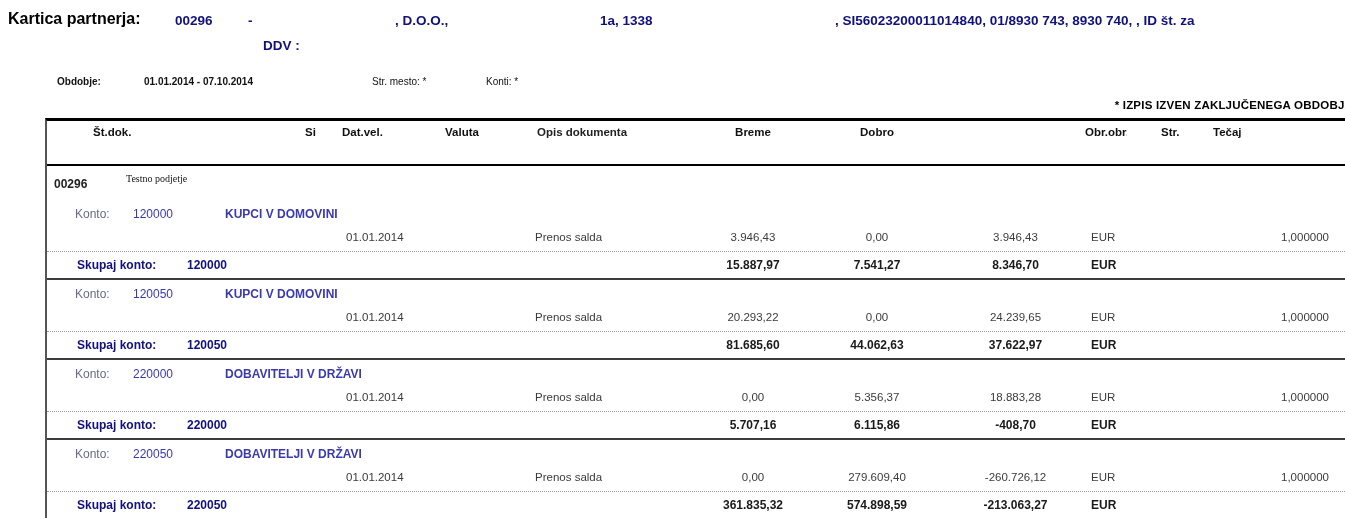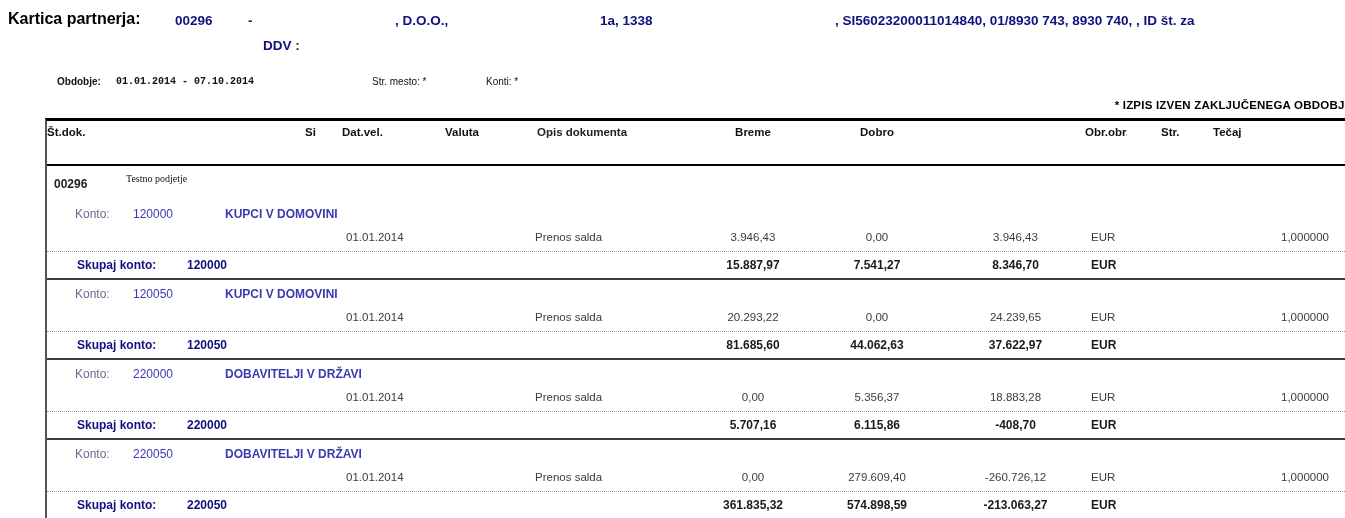--- a/index.html
+++ b/index.html
@@ -22,7 +22,7 @@
   
   .filters span{position:absolute;top:76px;font-size:10px;color:#111;white-space:nowrap;}
   .ob-label{left:57px;font-weight:bold;}
-  .ob-value{left:116px;font-weight:bold;font-family:Liberation Mono, monospace;}
+  .ob-value{left:144px;font-weight:bold;}
   .sm-label{left:372px;}
   .ko-label{left:486px;}
   .note{position:absolute;top:99px;left:875px;width:478px;text-align:right;

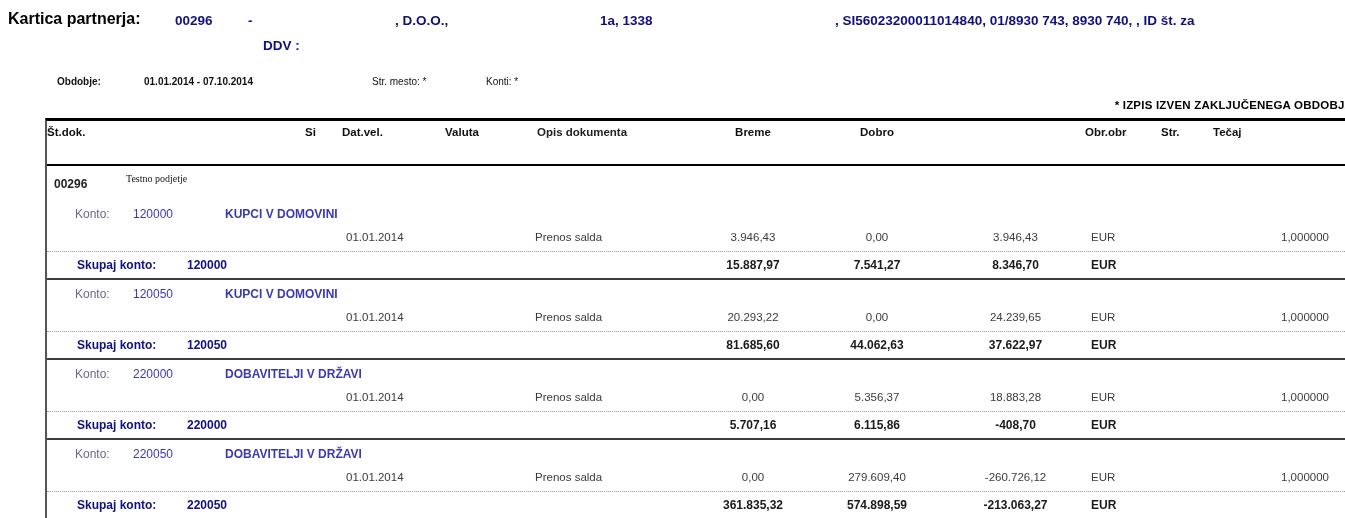--- a/index.html
+++ b/index.html
@@ -36,7 +36,7 @@
   .num{text-align:center;}
   .header-row{height:45px;padding-top:5px;border-bottom:2.5px solid #000;
               font-size:11.5px;font-weight:bold;color:#111;}
-  .h1{} .h2{padding-left:3px;} .h3{} .h4{padding-left:8px;}
+  .h1{margin-left:46px;} .h2{padding-left:3px;} .h3{} .h4{padding-left:8px;}
   .h5{padding-left:10px;font-weight:600;color:#222;}
   .h6{padding-right:3px;} .h7{padding-right:2px;} .h8{}
   .h10{padding-left:3px;} .h11{padding-left:34px;} .h12{padding-left:31px;text-align:left;}

